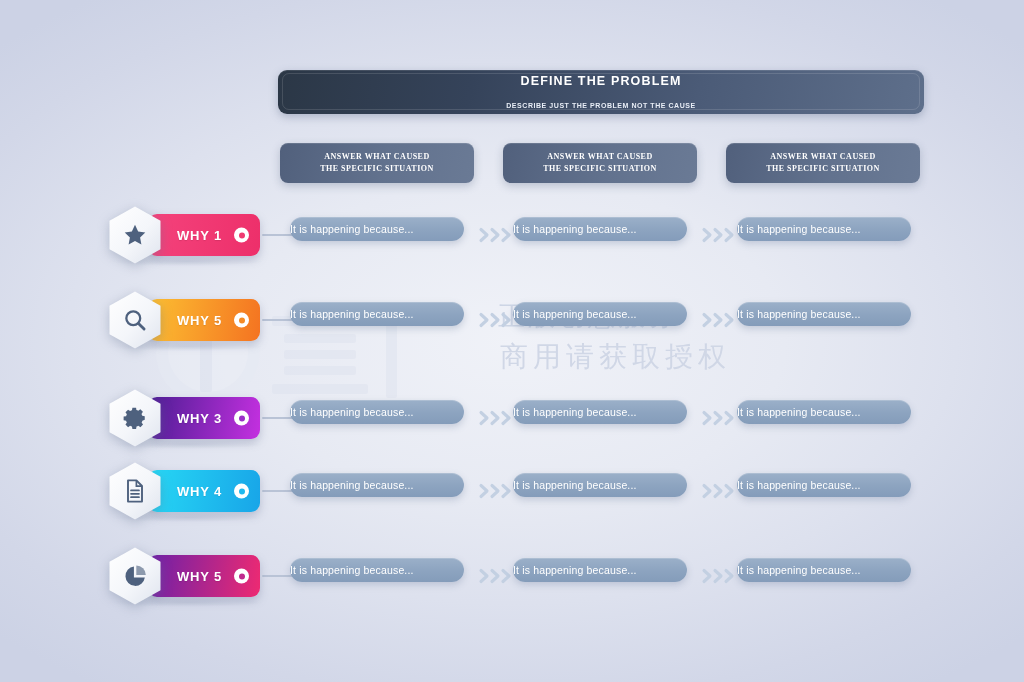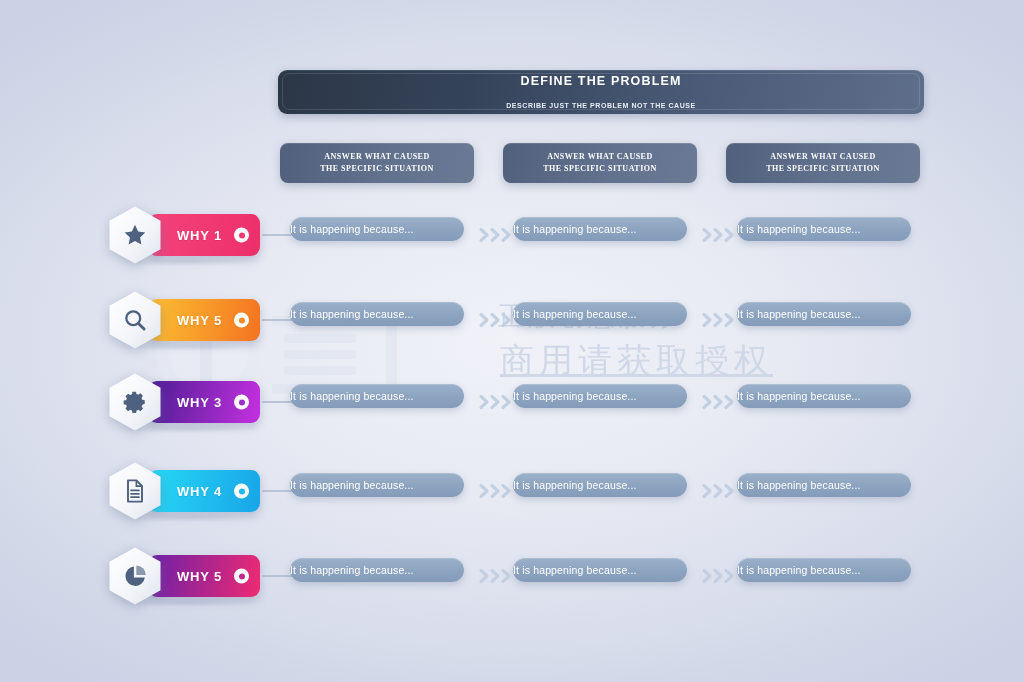--- a/index.html
+++ b/index.html
@@ -45,13 +45,12 @@
     position: absolute;
     left: 350px;
     top: 38px;
-    font-size: 34px;
+    font-size: 28px;
     letter-spacing: 5px;
     color: #cfd6e6;
     font-family: "DejaVu Sans", sans-serif;
     white-space: nowrap;
     opacity: .95;
-    text-decoration: underline;
   }
   .wm-top {
     position: absolute;

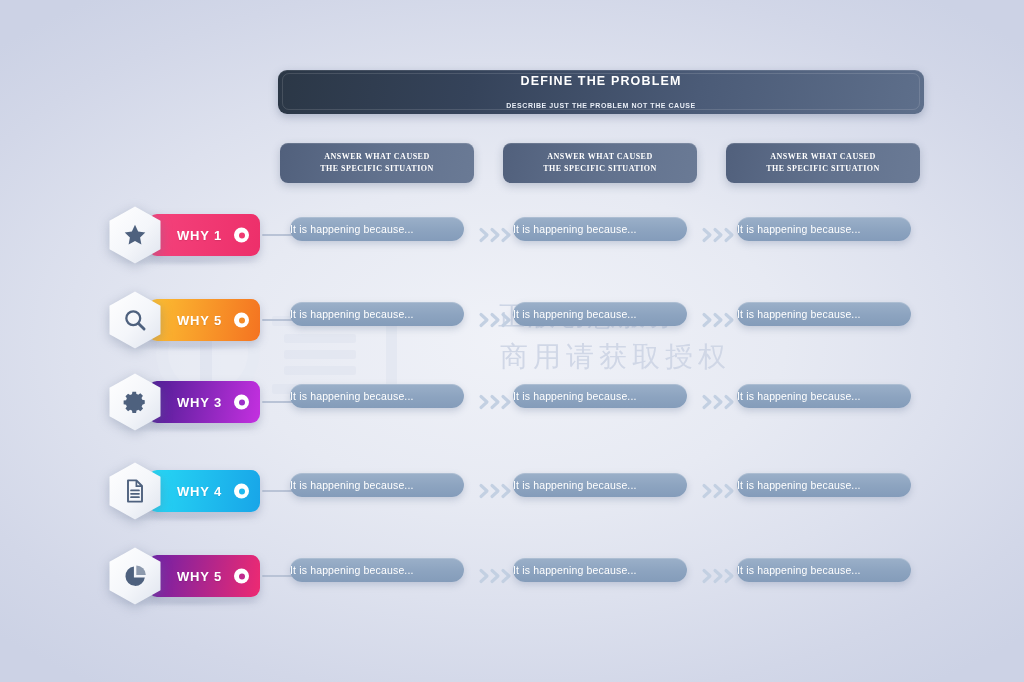--- a/index.html
+++ b/index.html
@@ -405,7 +405,7 @@
           <span class="answer-text">It is happening because...</span>
         </div>
       </div>
-      <div class="why-row" style="top: 372px;">
+      <div class="why-row" style="top: 388px;">
         <div class="row-shadow"></div>
         <div class="why-label" style="background: linear-gradient(100deg, rgb(76, 29, 147) 0%, rgb(196, 48, 224) 100%);">
           <span class="why-label-text">WHY 3</span>

